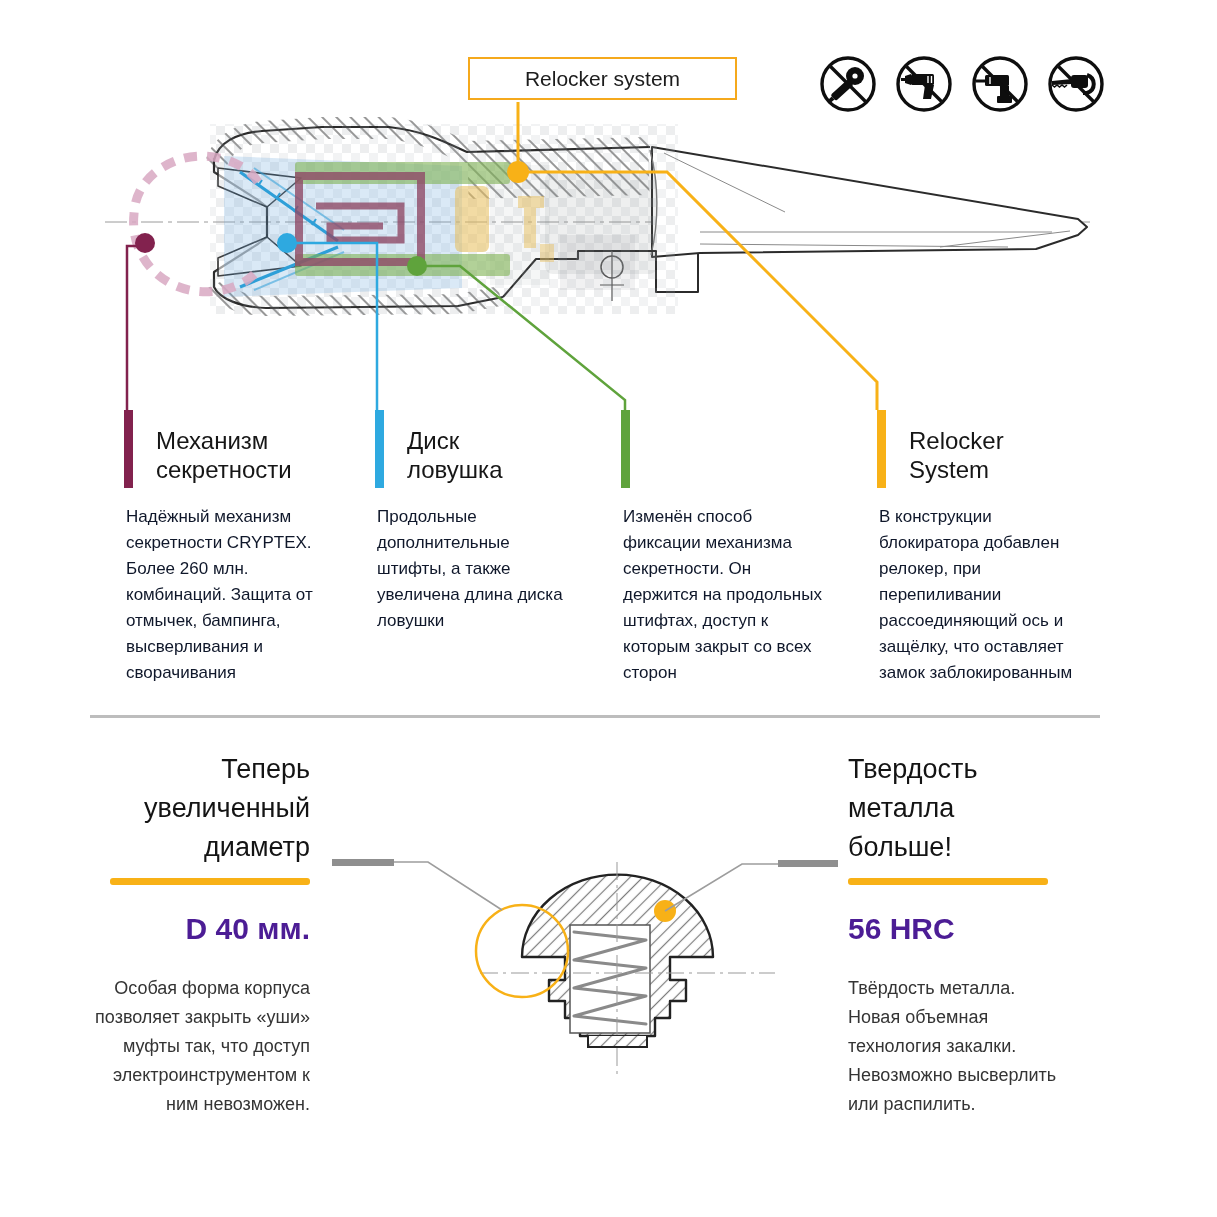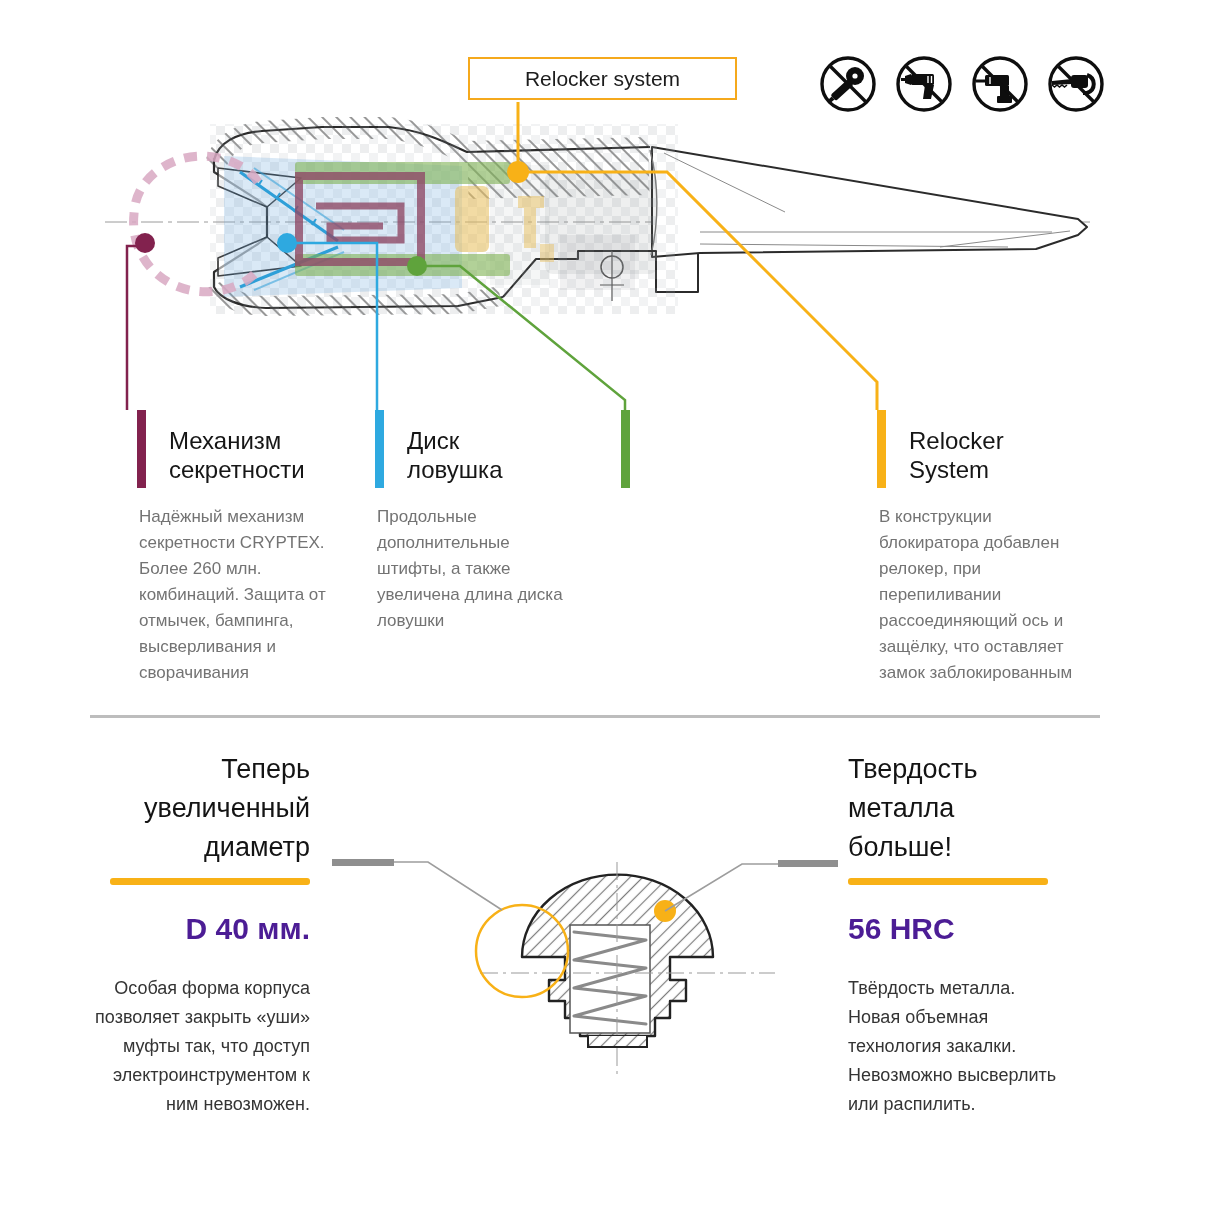--- a/index.html
+++ b/index.html
@@ -147,7 +147,7 @@
     </svg>
   </div>
 
-  <div class="col" style="left:137px;">
+  <div class="col" style="left:124px;">
     <div class="bar" style="background-color: rgb(130, 34, 78);"></div>
     <div class="col-title pre">Механизм
 секретности</div>

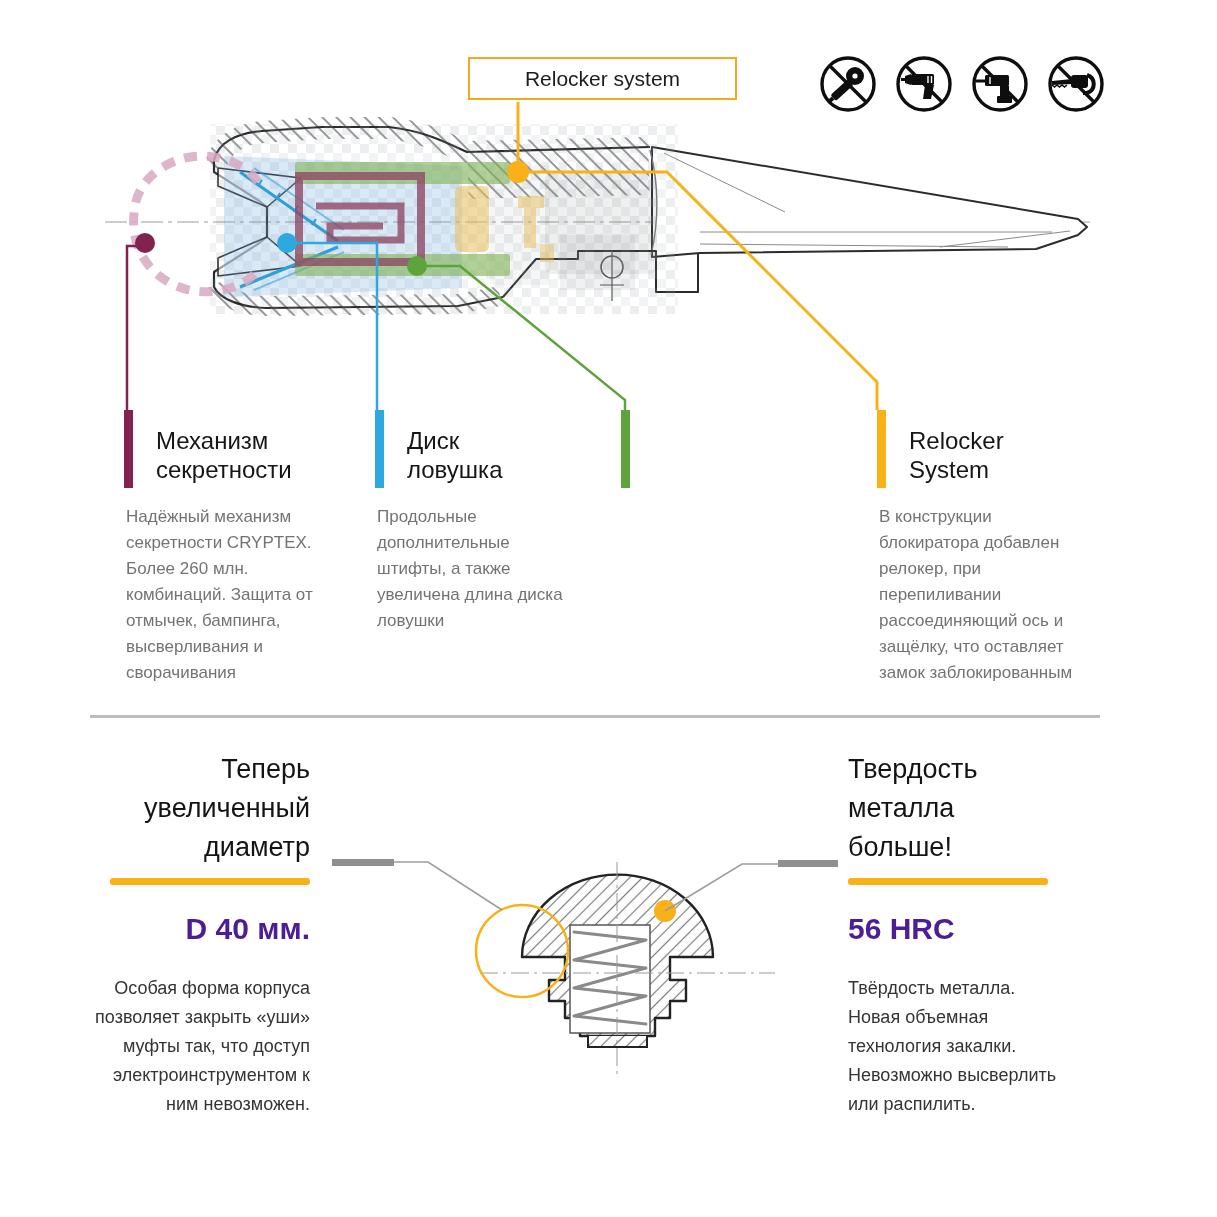--- a/index.html
+++ b/index.html
@@ -21,7 +21,7 @@
   .col{position:absolute;top:410px;width:224px;height:300px;}
   .col .bar{position:absolute;left:0;top:0;width:9px;height:78px;}
   .col-title{position:absolute;left:32px;top:16px;font-size:24px;line-height:29px;color:#161616;}
-  .col-body{position:absolute;left:2px;top:94px;font-size:17px;line-height:26px;color:#737373;}
+  .col-body{position:absolute;left:2px;top:94px;font-size:17px;line-height:26px;color:#0f172a;}
 
   .divider{left:90px;top:715px;width:1010px;height:3px;background:#bdbdbd;}
 

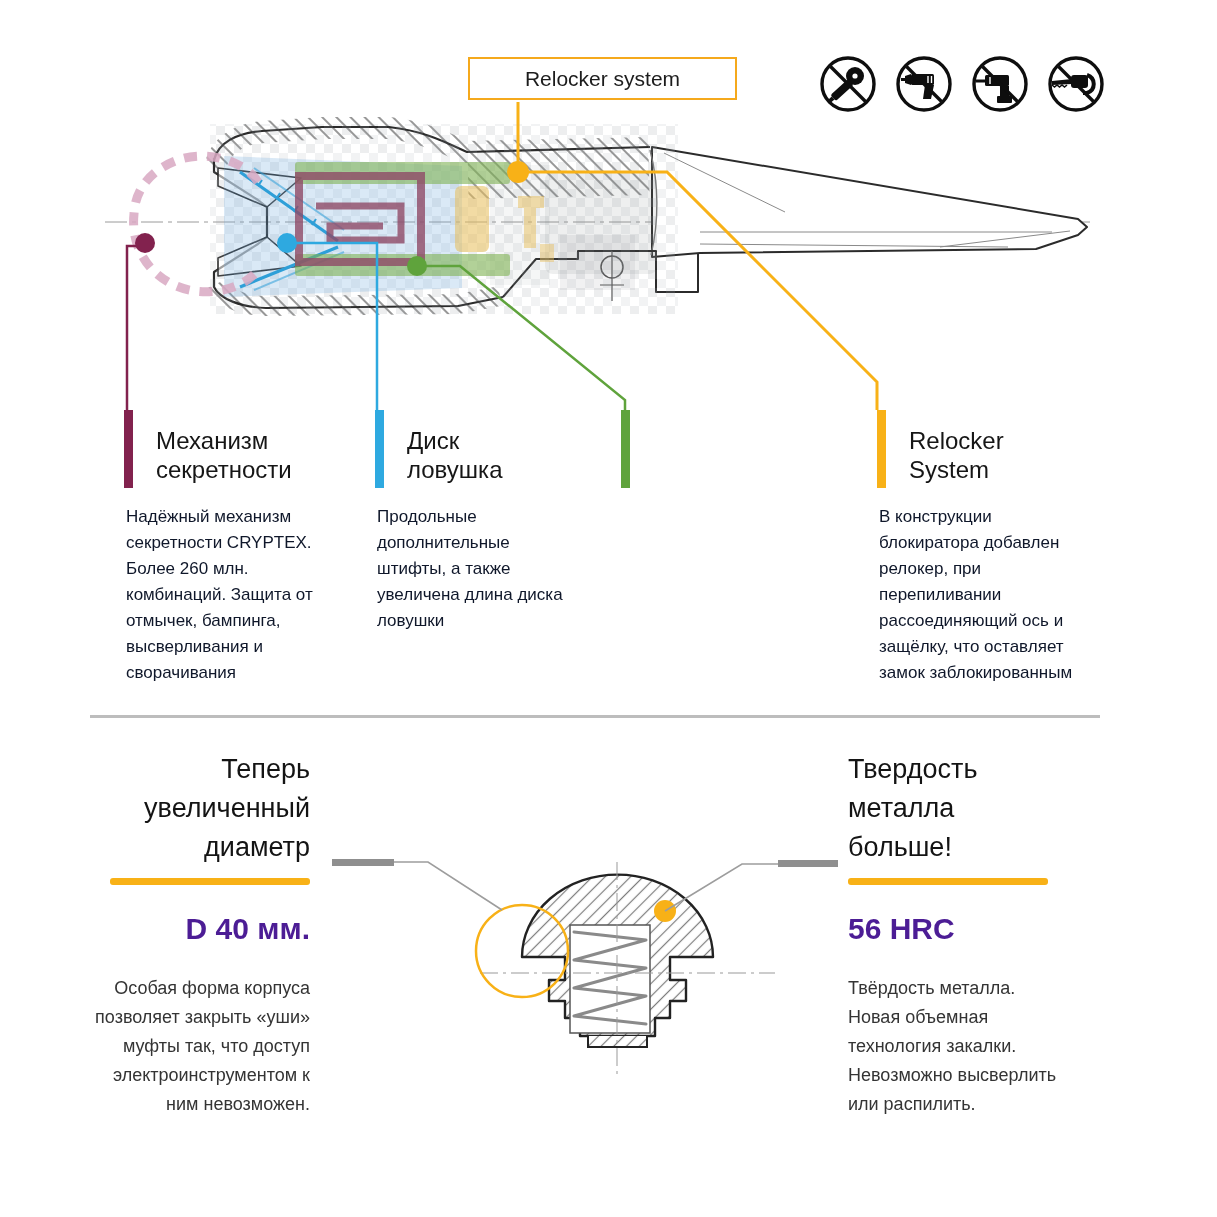--- a/index.html
+++ b/index.html
@@ -171,6 +171,13 @@
   </div>
   <div class="col" style="left:621px;">
     <div class="bar" style="background-color: rgb(95, 163, 60);"></div>
+    <div class="col-body pre">Изменён способ
+фиксации механизма
+секретности. Он
+держится на продольных
+штифтах, доступ к
+которым закрыт со всех
+сторон</div>
   </div>
   <div class="col" style="left:877px;">
     <div class="bar" style="background-color: rgb(248, 177, 23);"></div>

